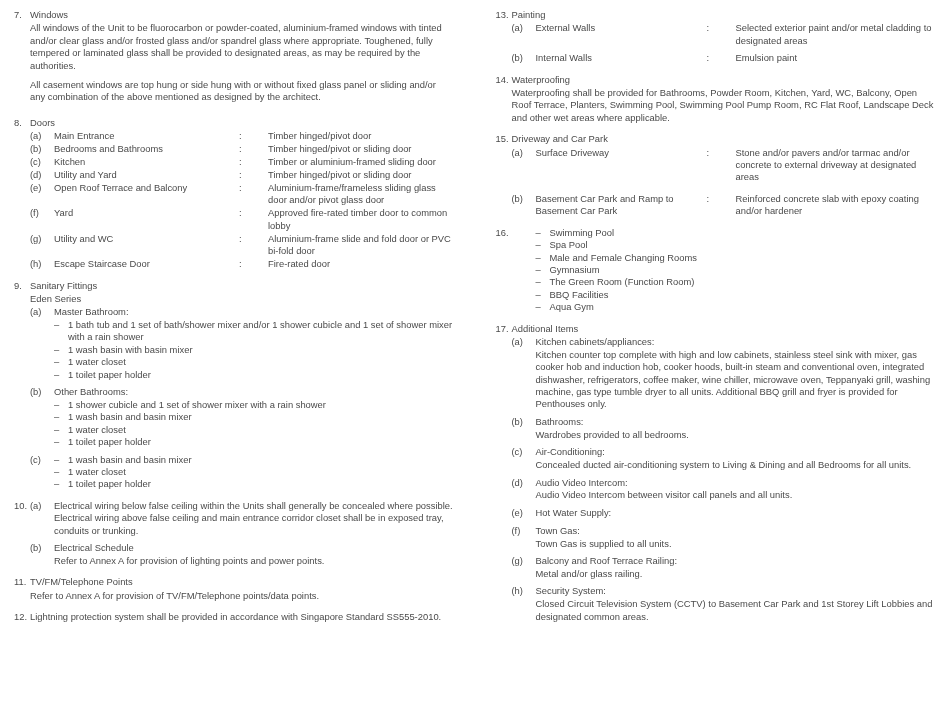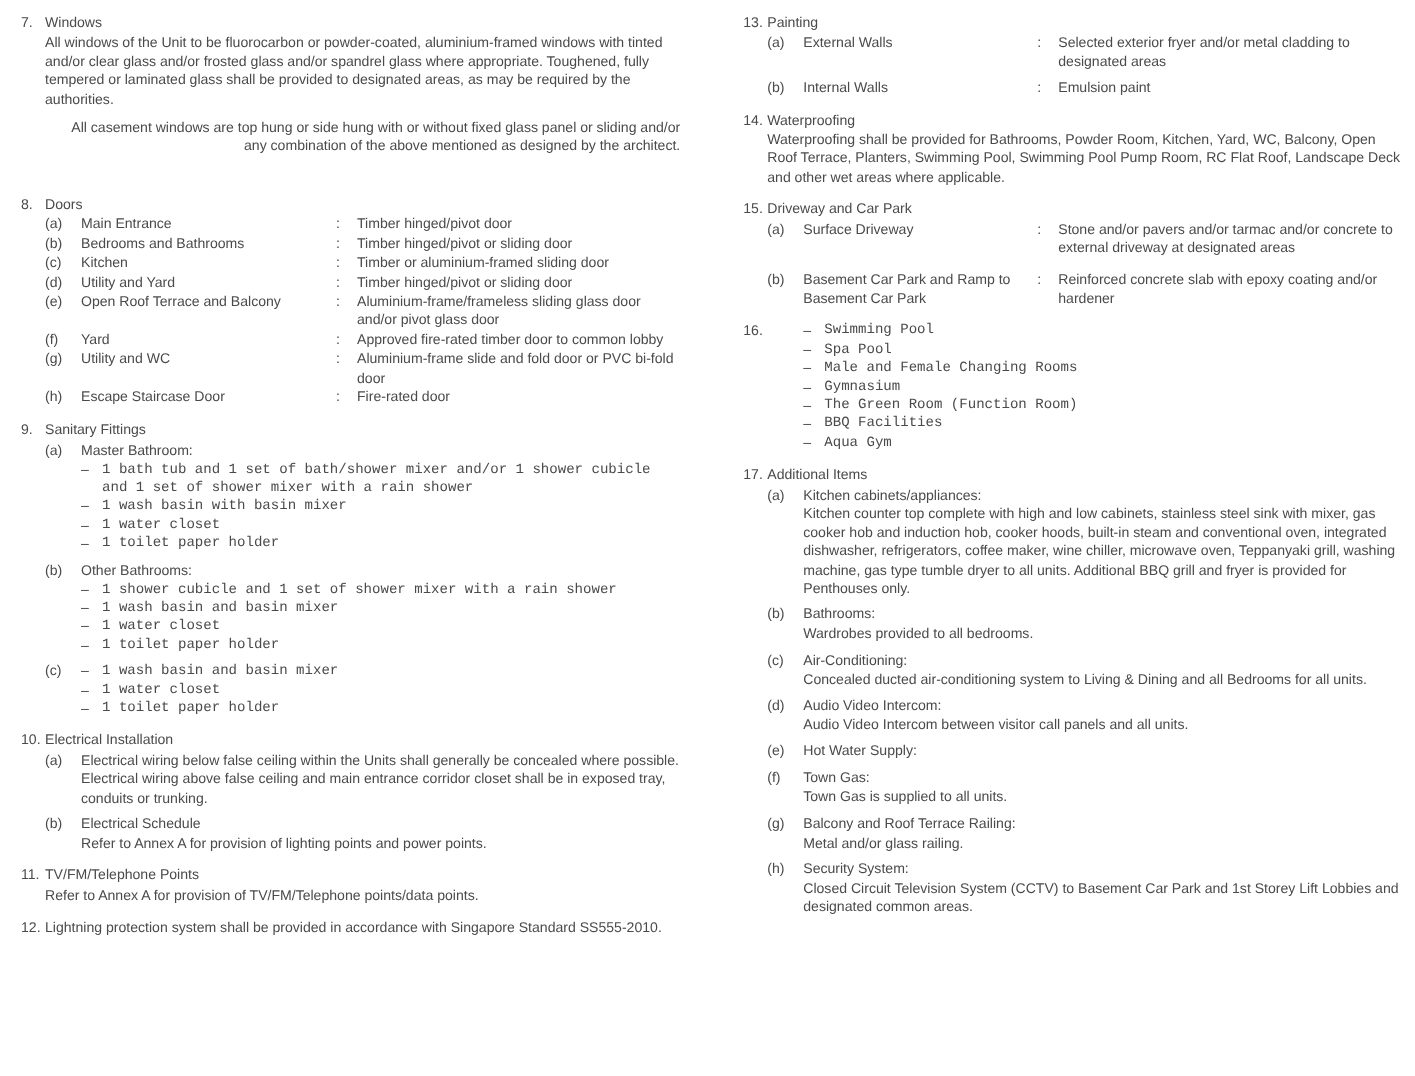--- a/index.html
+++ b/index.html
@@ -68,7 +68,7 @@
     flex: 0 0 24px;
     box-sizing: border-box;
   }
-  .sub-body { flex: 1 1 auto; }
+  .sub-body { flex: 1 1 auto; gap: 15px; }
 
   
   .row-colon {

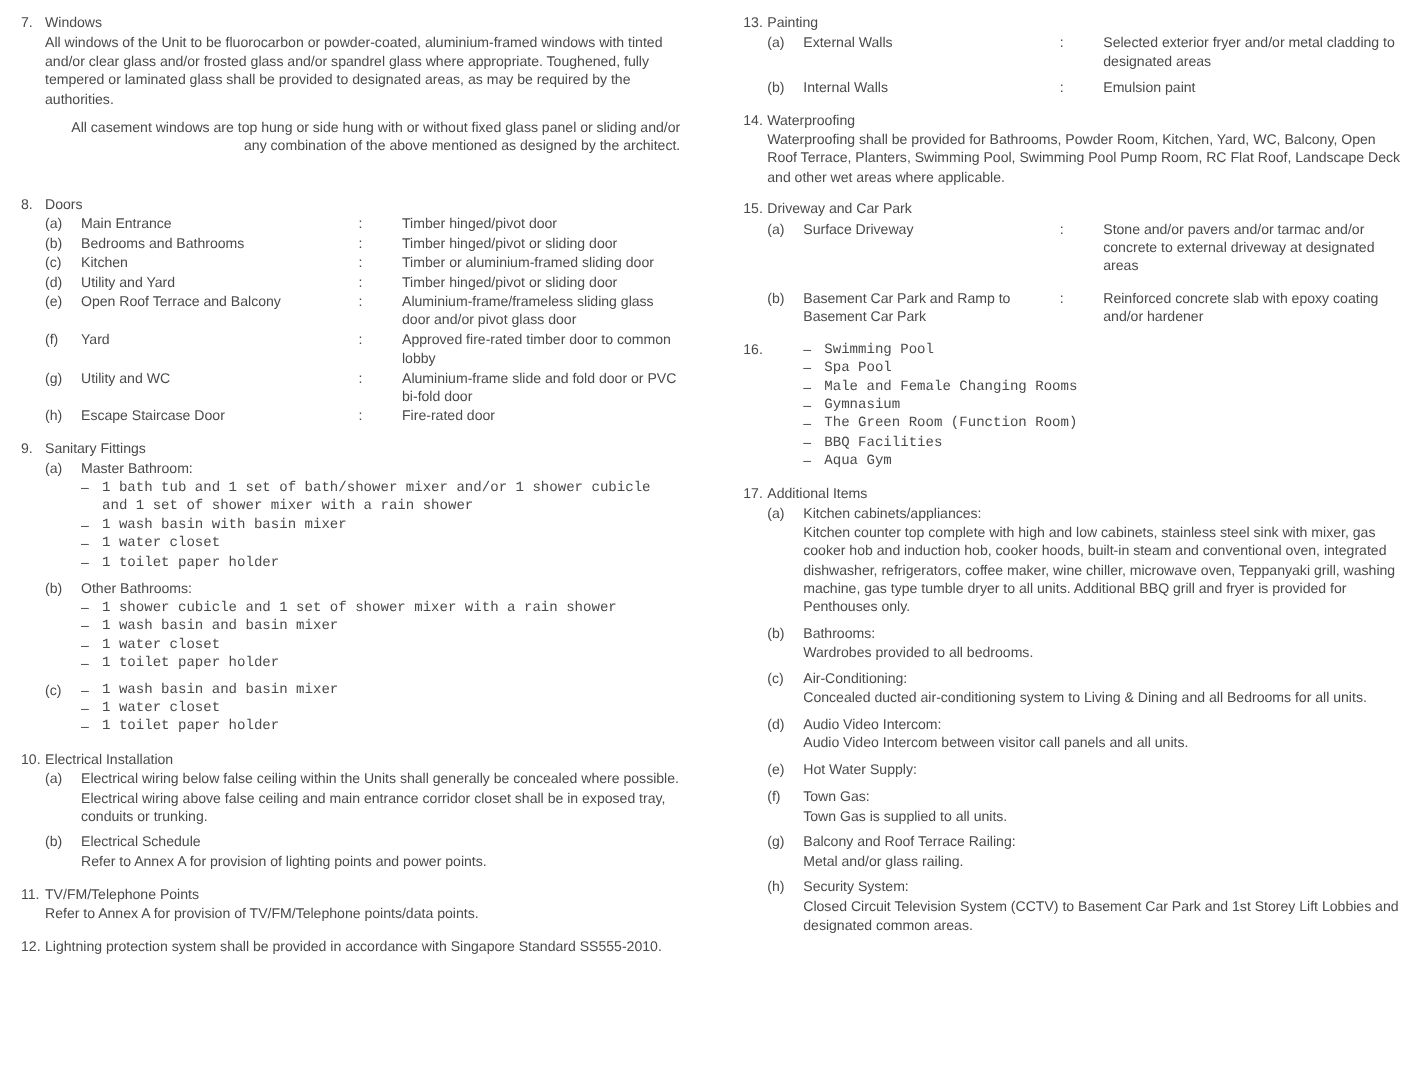--- a/index.html
+++ b/index.html
@@ -312,7 +312,7 @@
             <div class="sub-body row-colon">
               <div class="rc-label-r">External Walls</div>
               <div class="rc-sep">:</div>
-              <div class="rc-val">Selected exterior fryer and/or metal cladding to designated areas</div>
+              <div class="rc-val">Selected exterior paint and/or metal cladding to designated areas</div>
             </div>
           </div>
           <div class="sub">

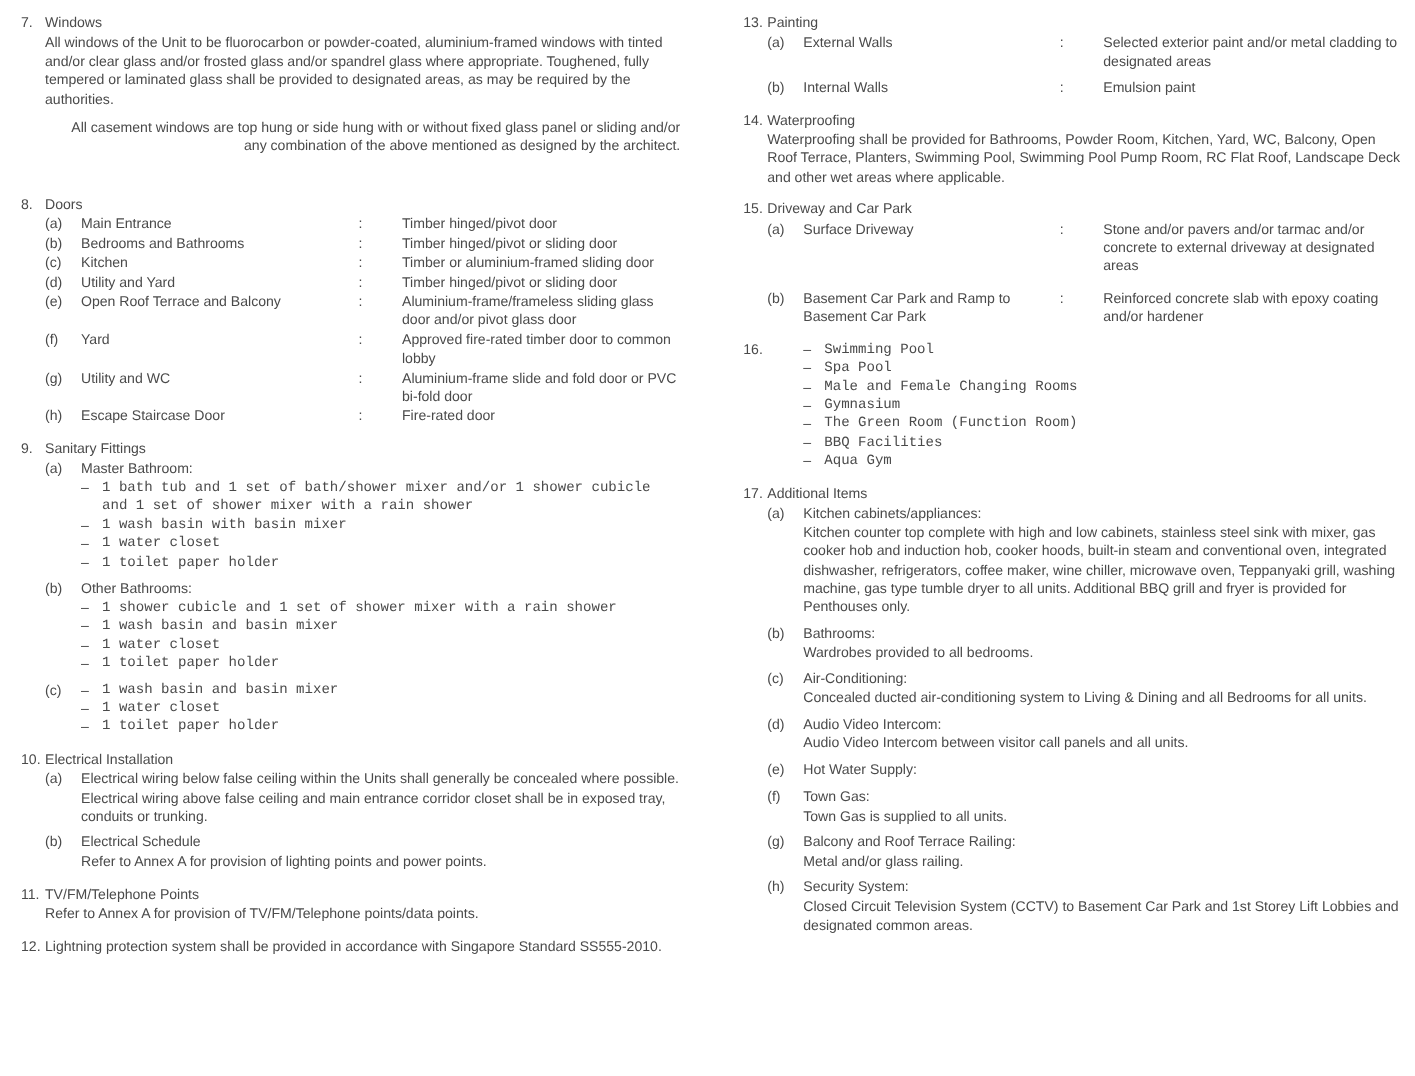--- a/index.html
+++ b/index.html
@@ -56,7 +56,7 @@
   .para {
     margin-bottom: 7px;
   }
-  .para:last-child { margin-bottom: 17px; text-align: right; }
+  .para:last-child { margin-bottom: 4px; }
 
   
   .sub {

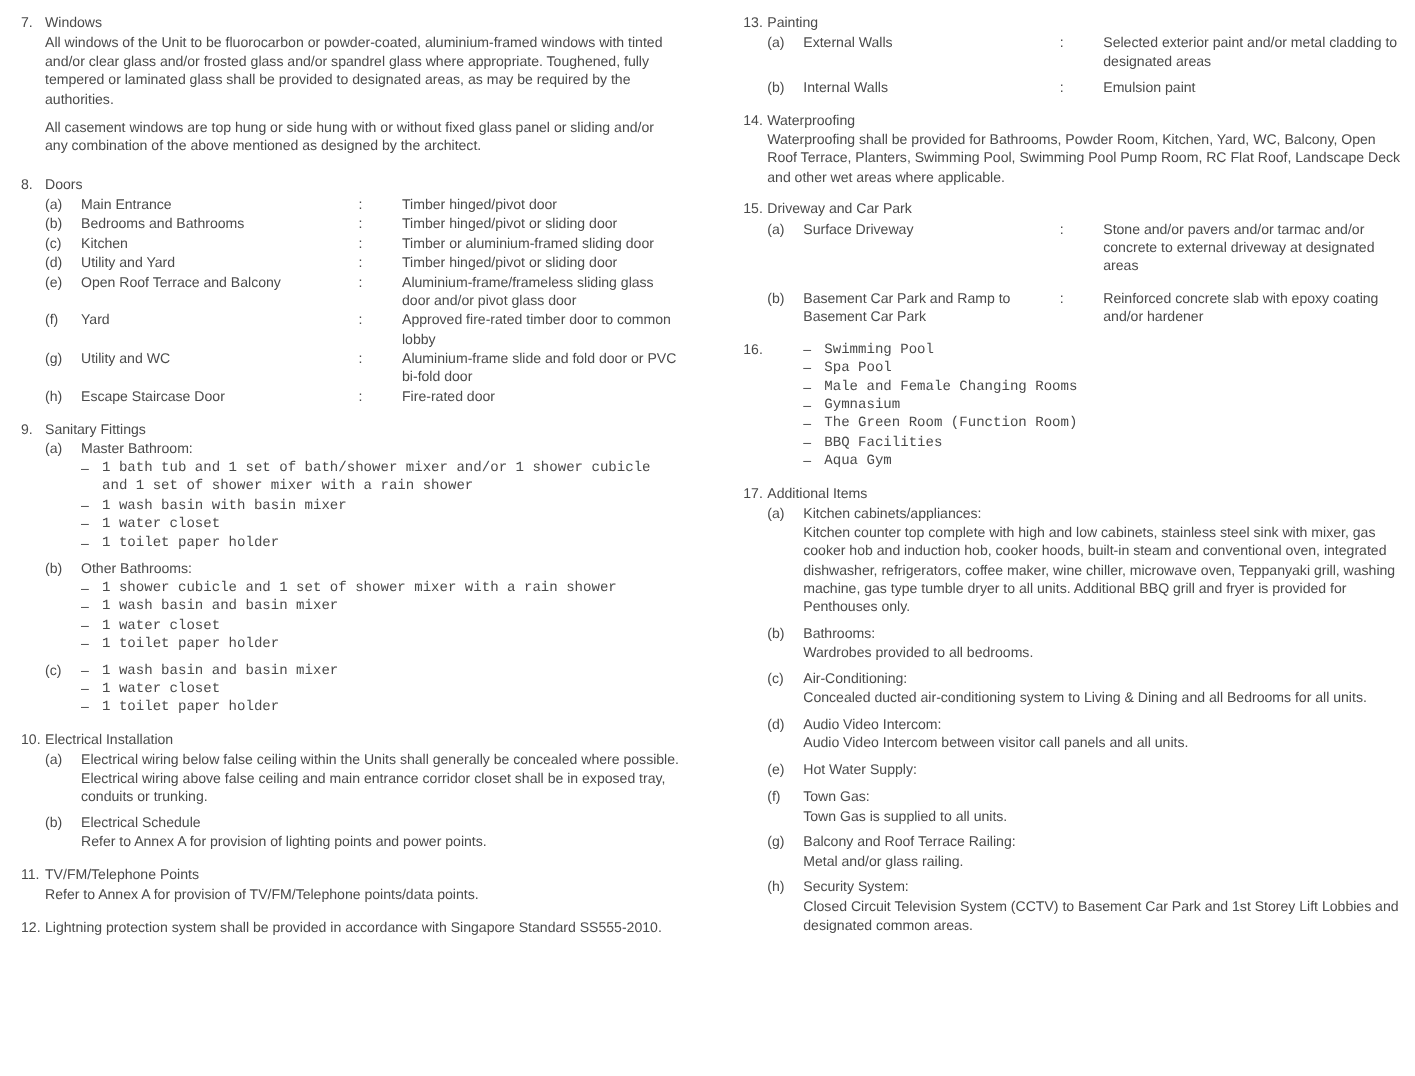--- a/index.html
+++ b/index.html
@@ -99,7 +99,7 @@
     width: 14px;
     flex: 0 0 14px;
   }
-  .dash-body { flex: 1 1 auto; font-family: Liberation Mono, monospace; }
+  .dash-body { flex: 1 1 auto; }
   .tight > div { margin-bottom: 0.5px; }
   .sub-block { margin-bottom: 5px; }
   .sub-block:last-child { margin-bottom: 0; }

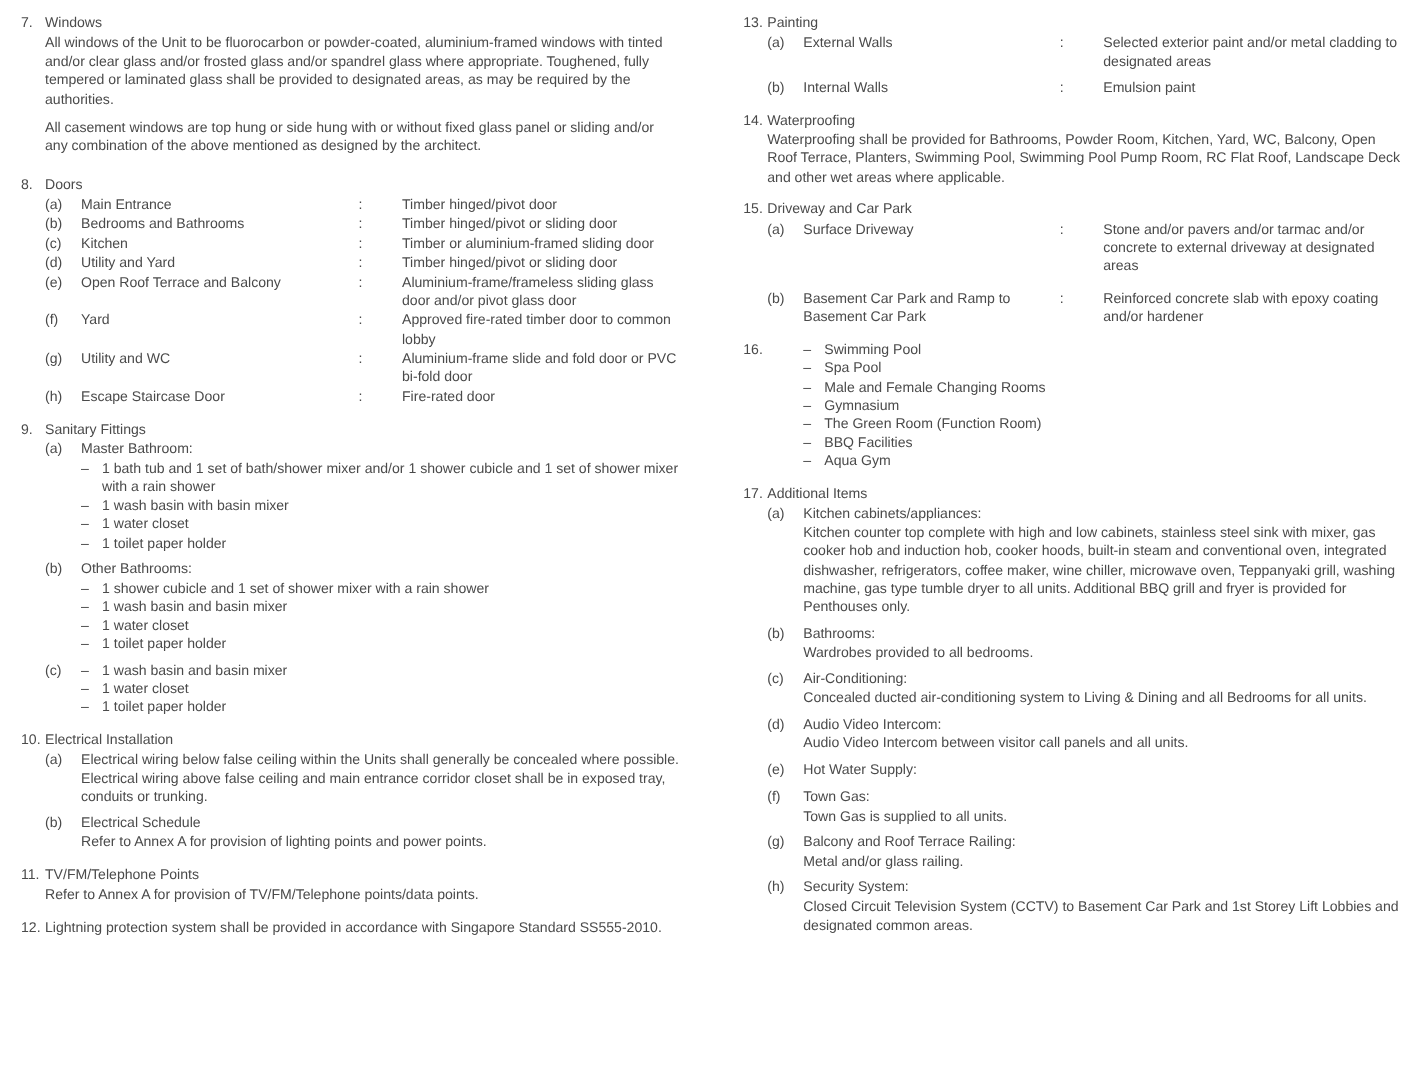--- a/index.html
+++ b/index.html
@@ -199,6 +199,7 @@
         <div class="sect-num">9.</div>
         <div class="sect-body">
           <div class="sect-title">Sanitary Fittings</div>
+          <div class="label-line">Eden Series</div>
 
           <div class="sub sub-block">
             <div class="sub-mark">(a)</div>

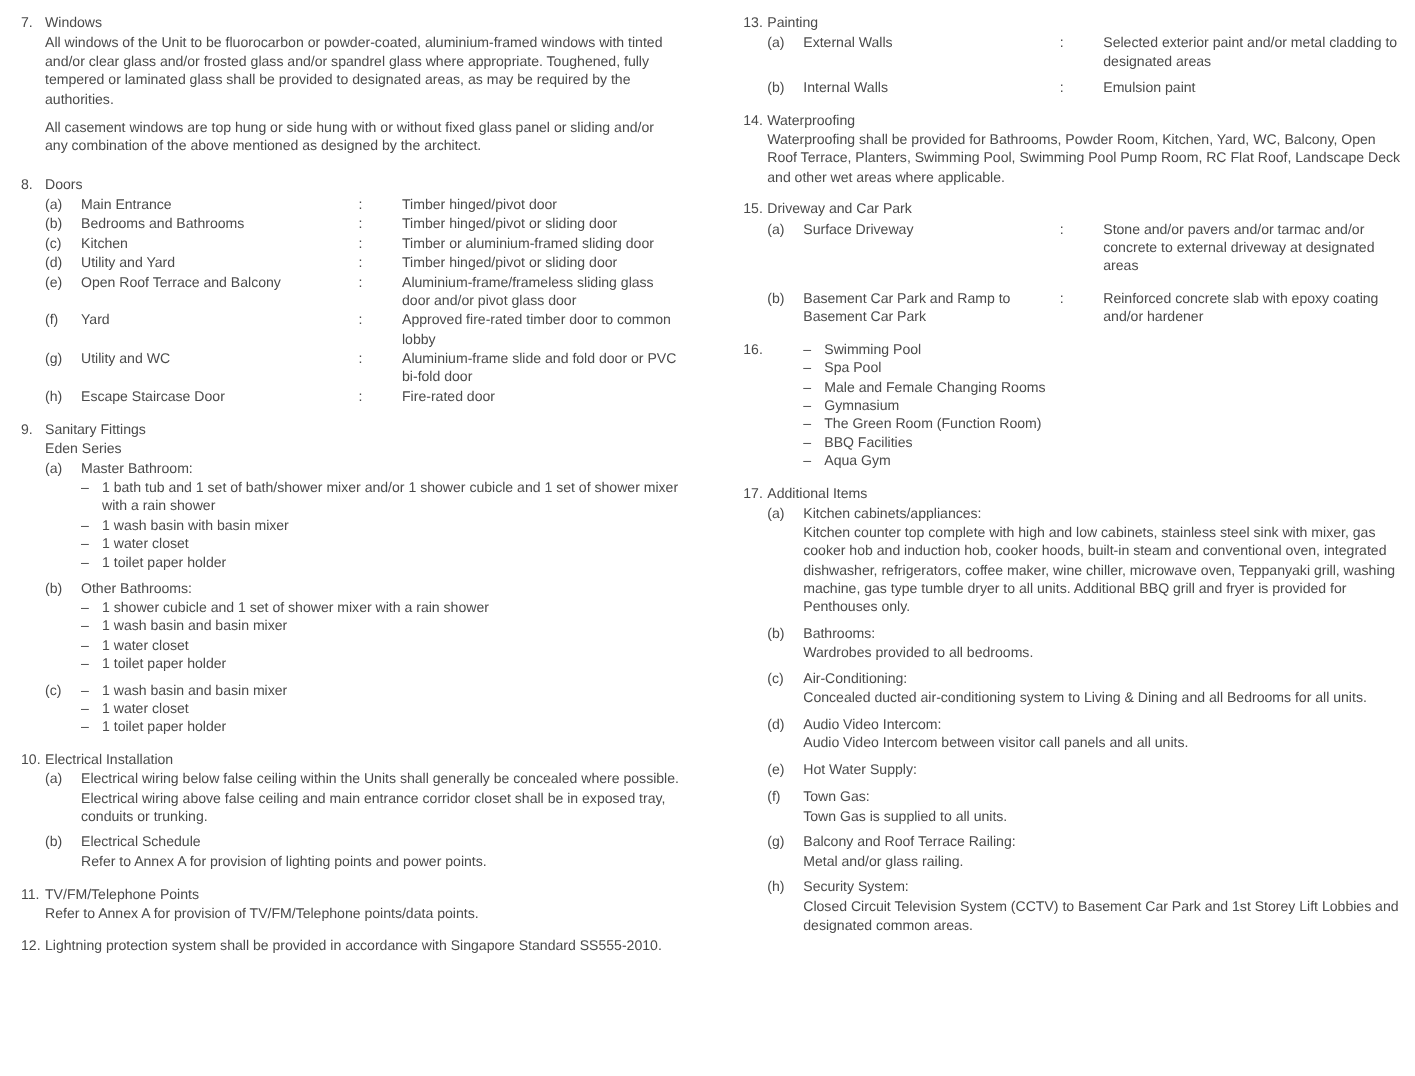--- a/index.html
+++ b/index.html
@@ -270,7 +270,6 @@
       <div class="sect">
         <div class="sect-num">10.</div>
         <div class="sect-body">
-          <div class="sect-title">Electrical Installation</div>
           <div class="sub sub-block">
             <div class="sub-mark">(a)</div>
             <div class="sub-body">Electrical wiring below false ceiling within the Units shall generally be concealed where possible. Electrical wiring above false ceiling and main entrance corridor closet shall be in exposed tray, conduits or trunking.</div>

